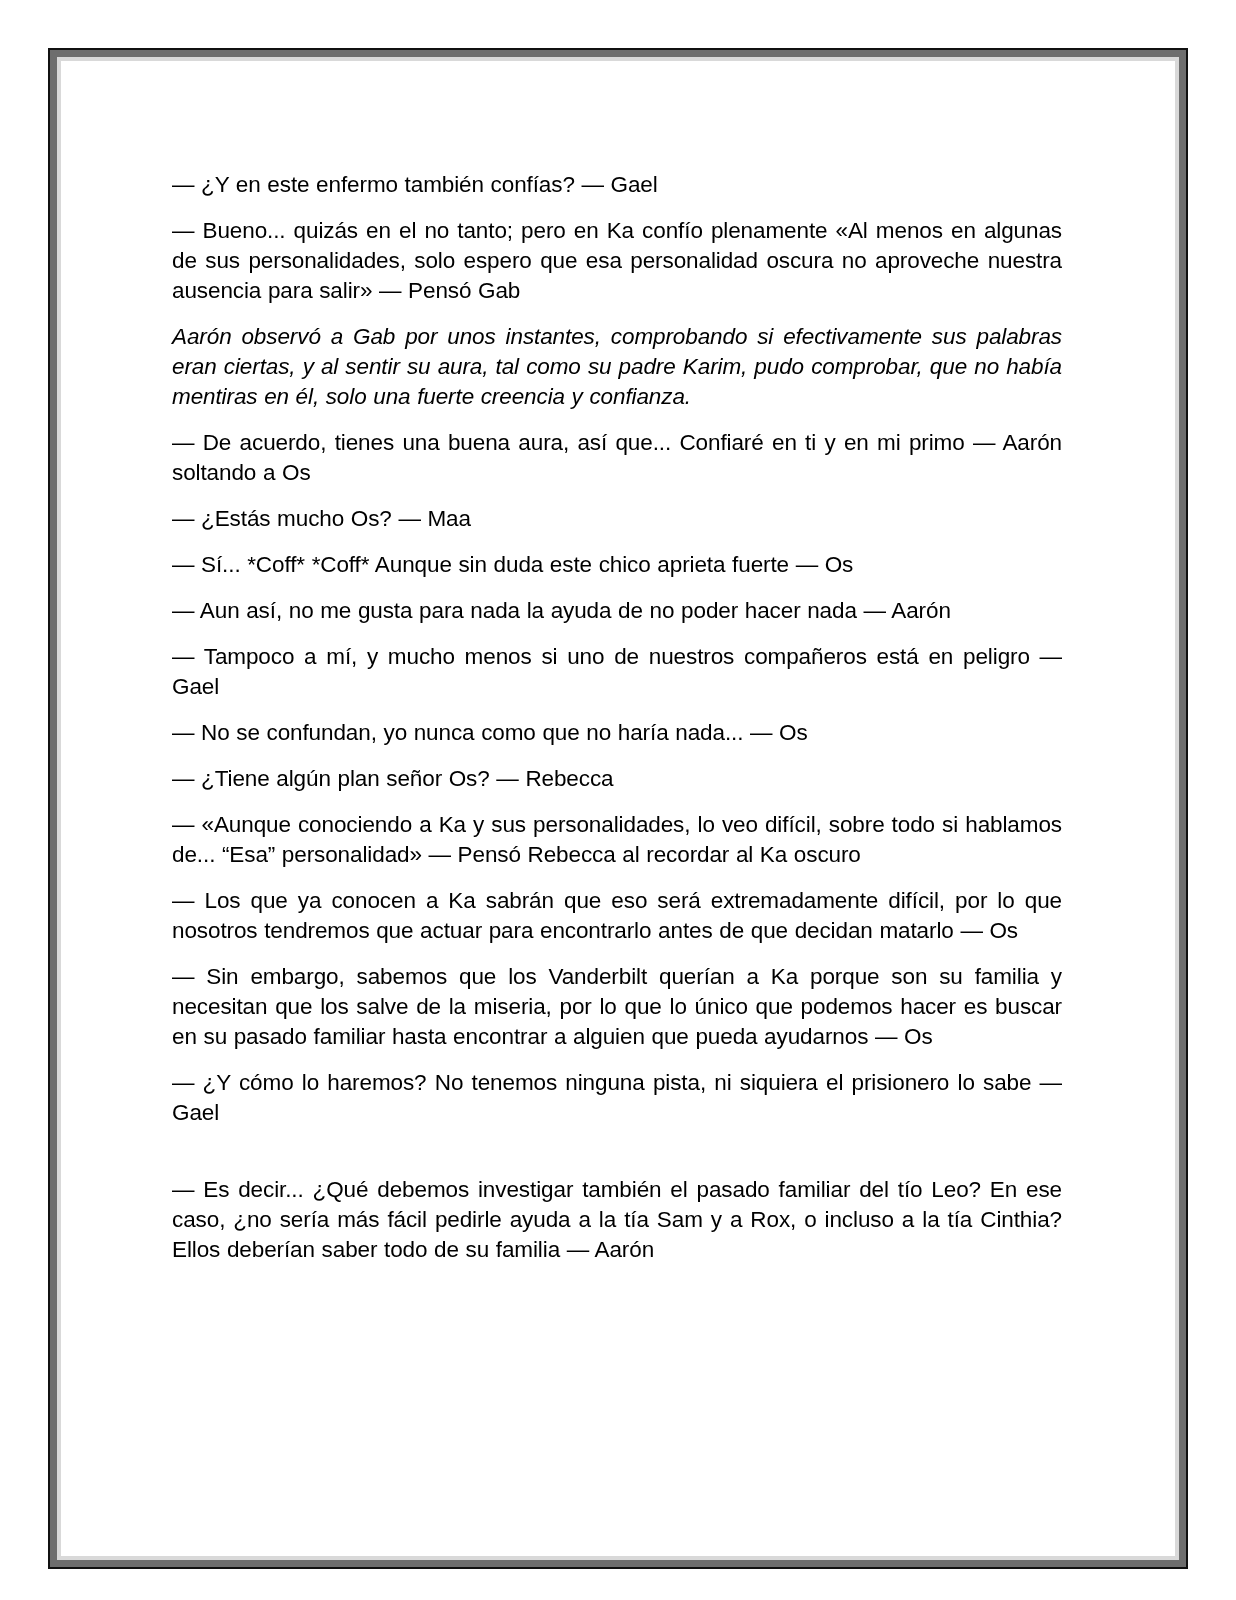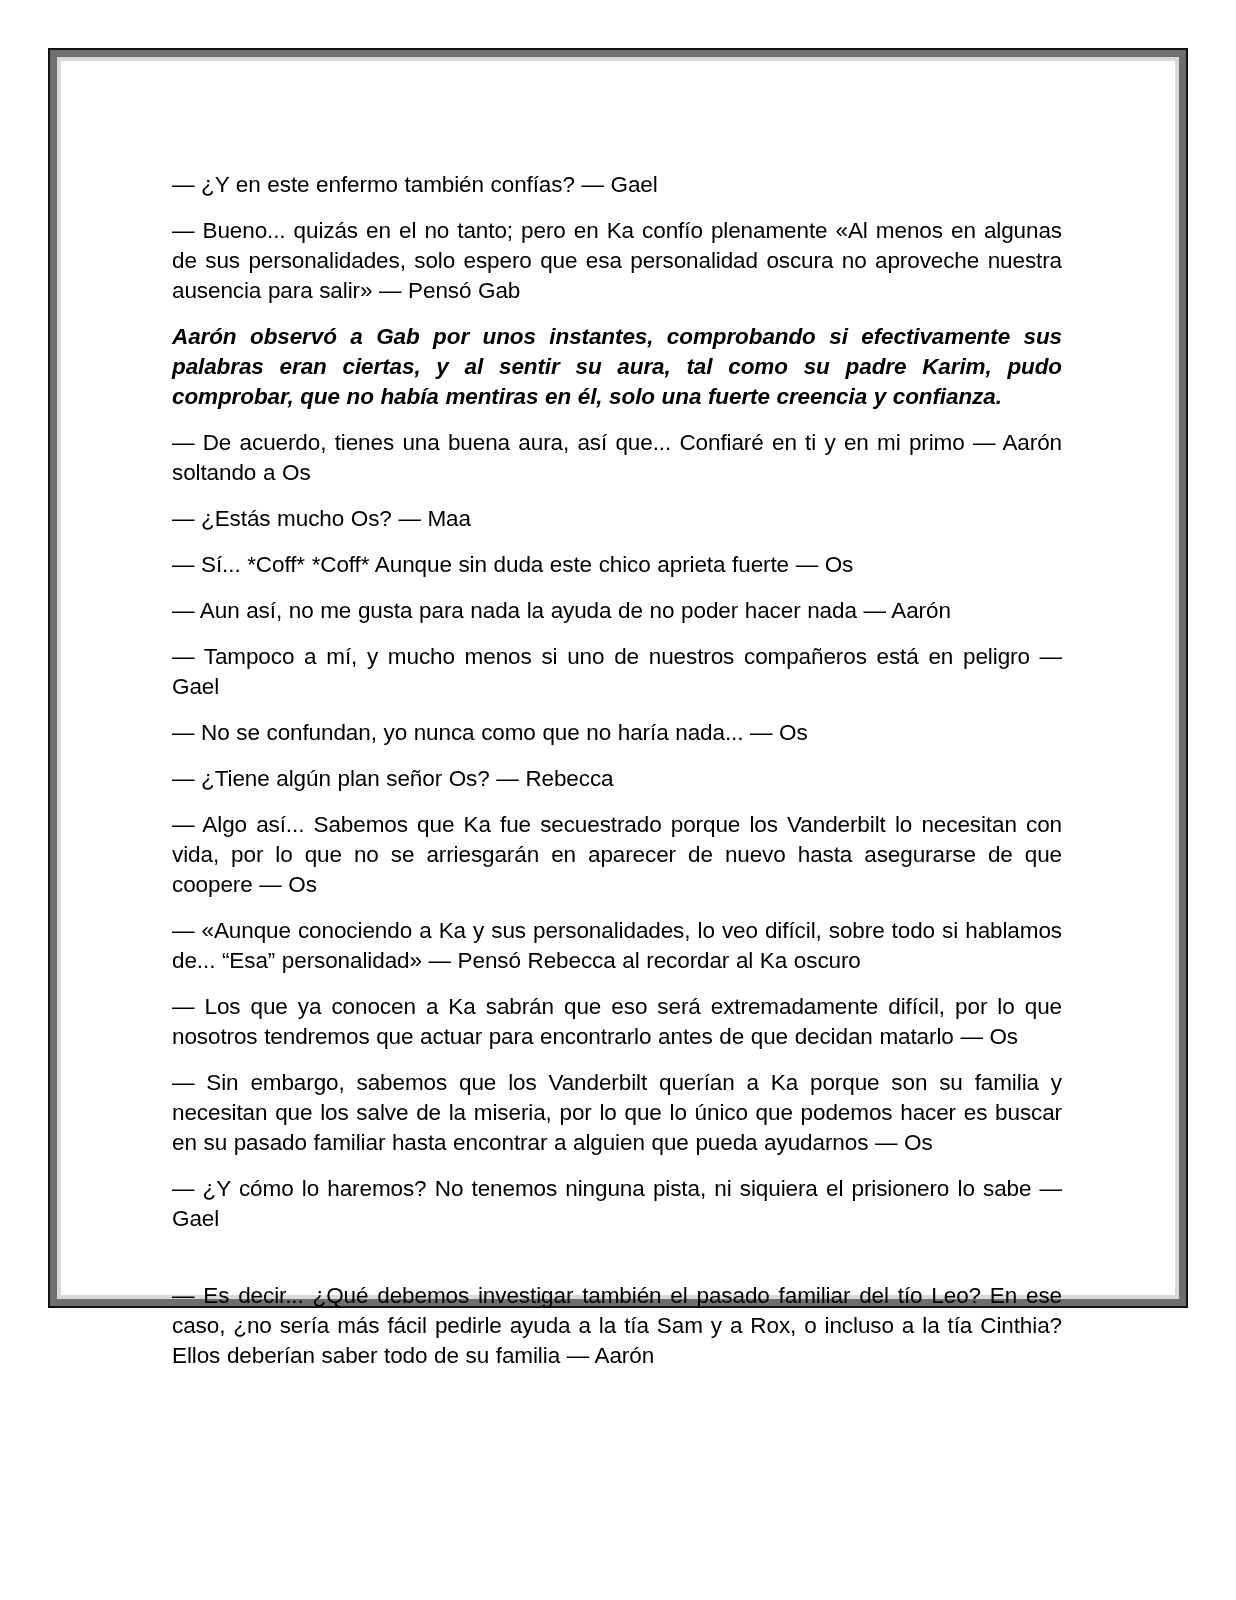--- a/index.html
+++ b/index.html
@@ -20,7 +20,7 @@
     left: 48px;
     top: 48px;
     width: 1140px;
-    height: 1260px;
+    height: 1521px;
     box-sizing: border-box;
     background: #4d7c0f;
     

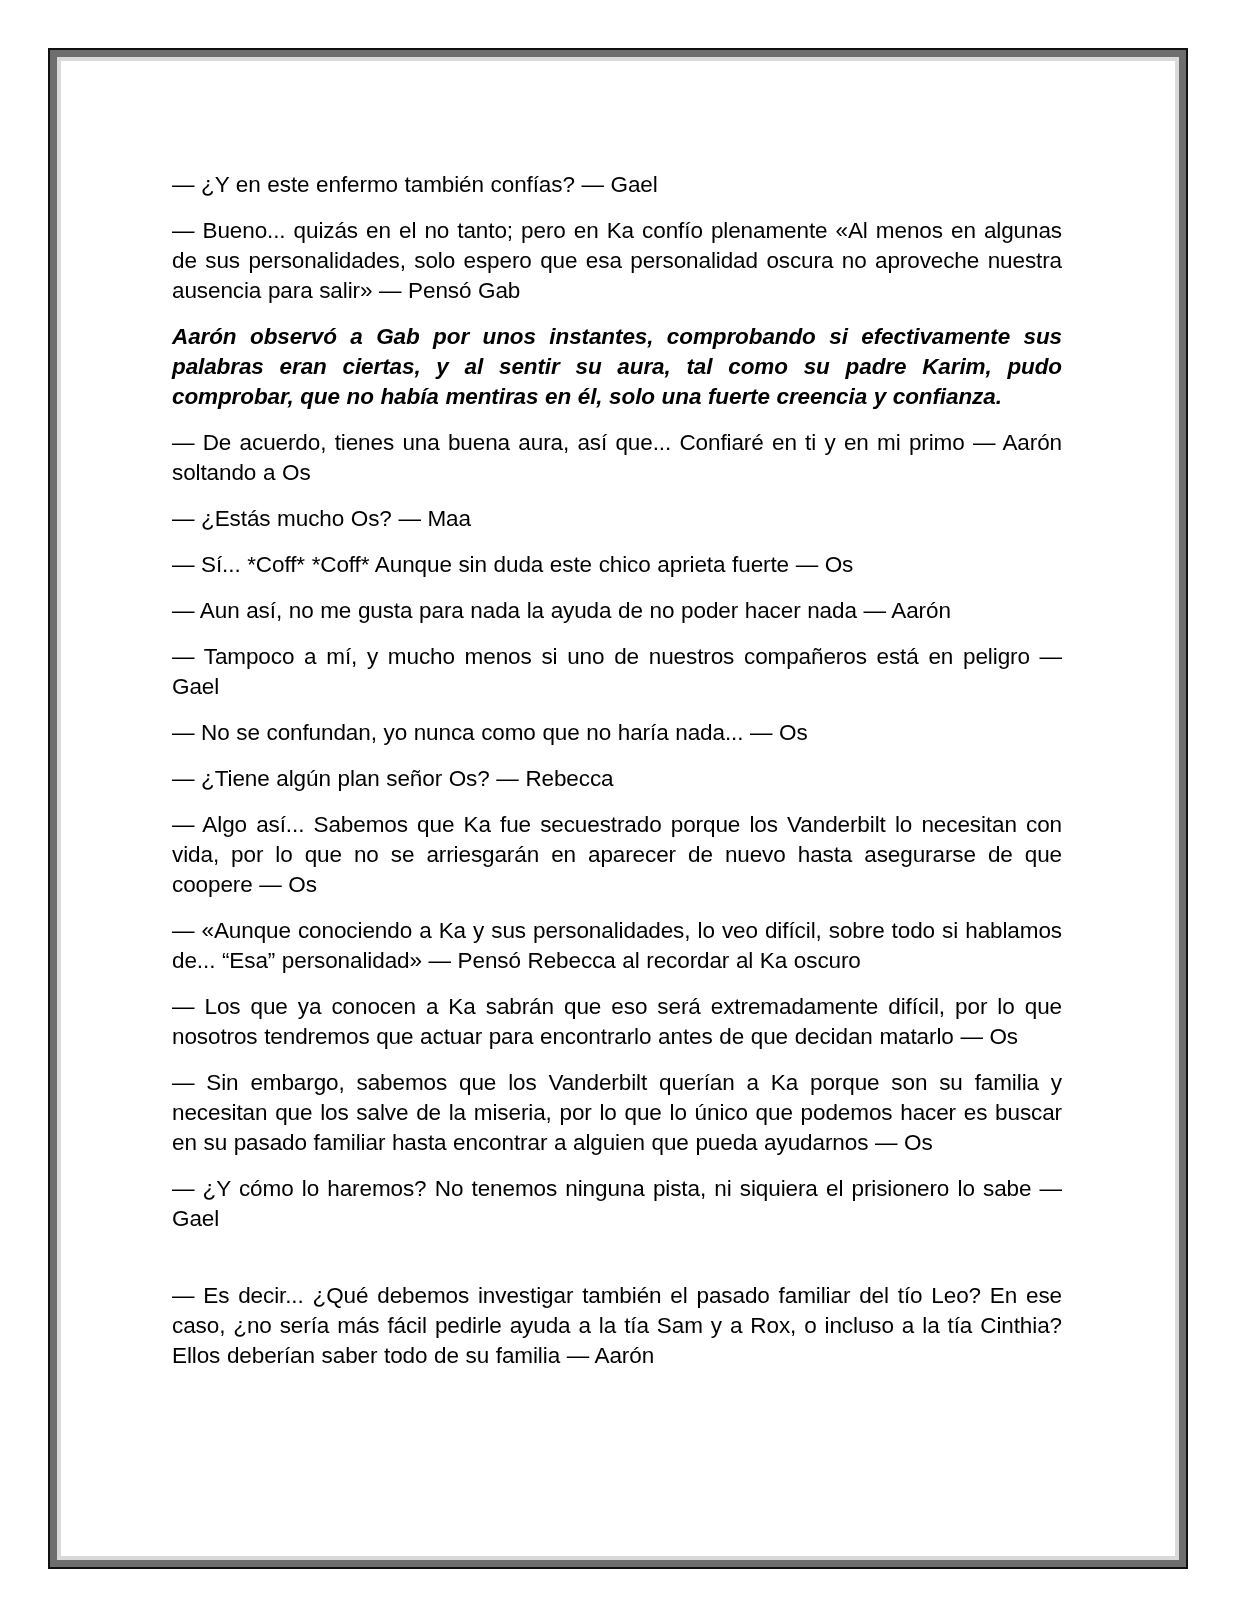--- a/index.html
+++ b/index.html
@@ -72,7 +72,6 @@
 
   .para.italic {
     font-style: italic;
-    font-weight: bold;
   }
 </style>
 </head>

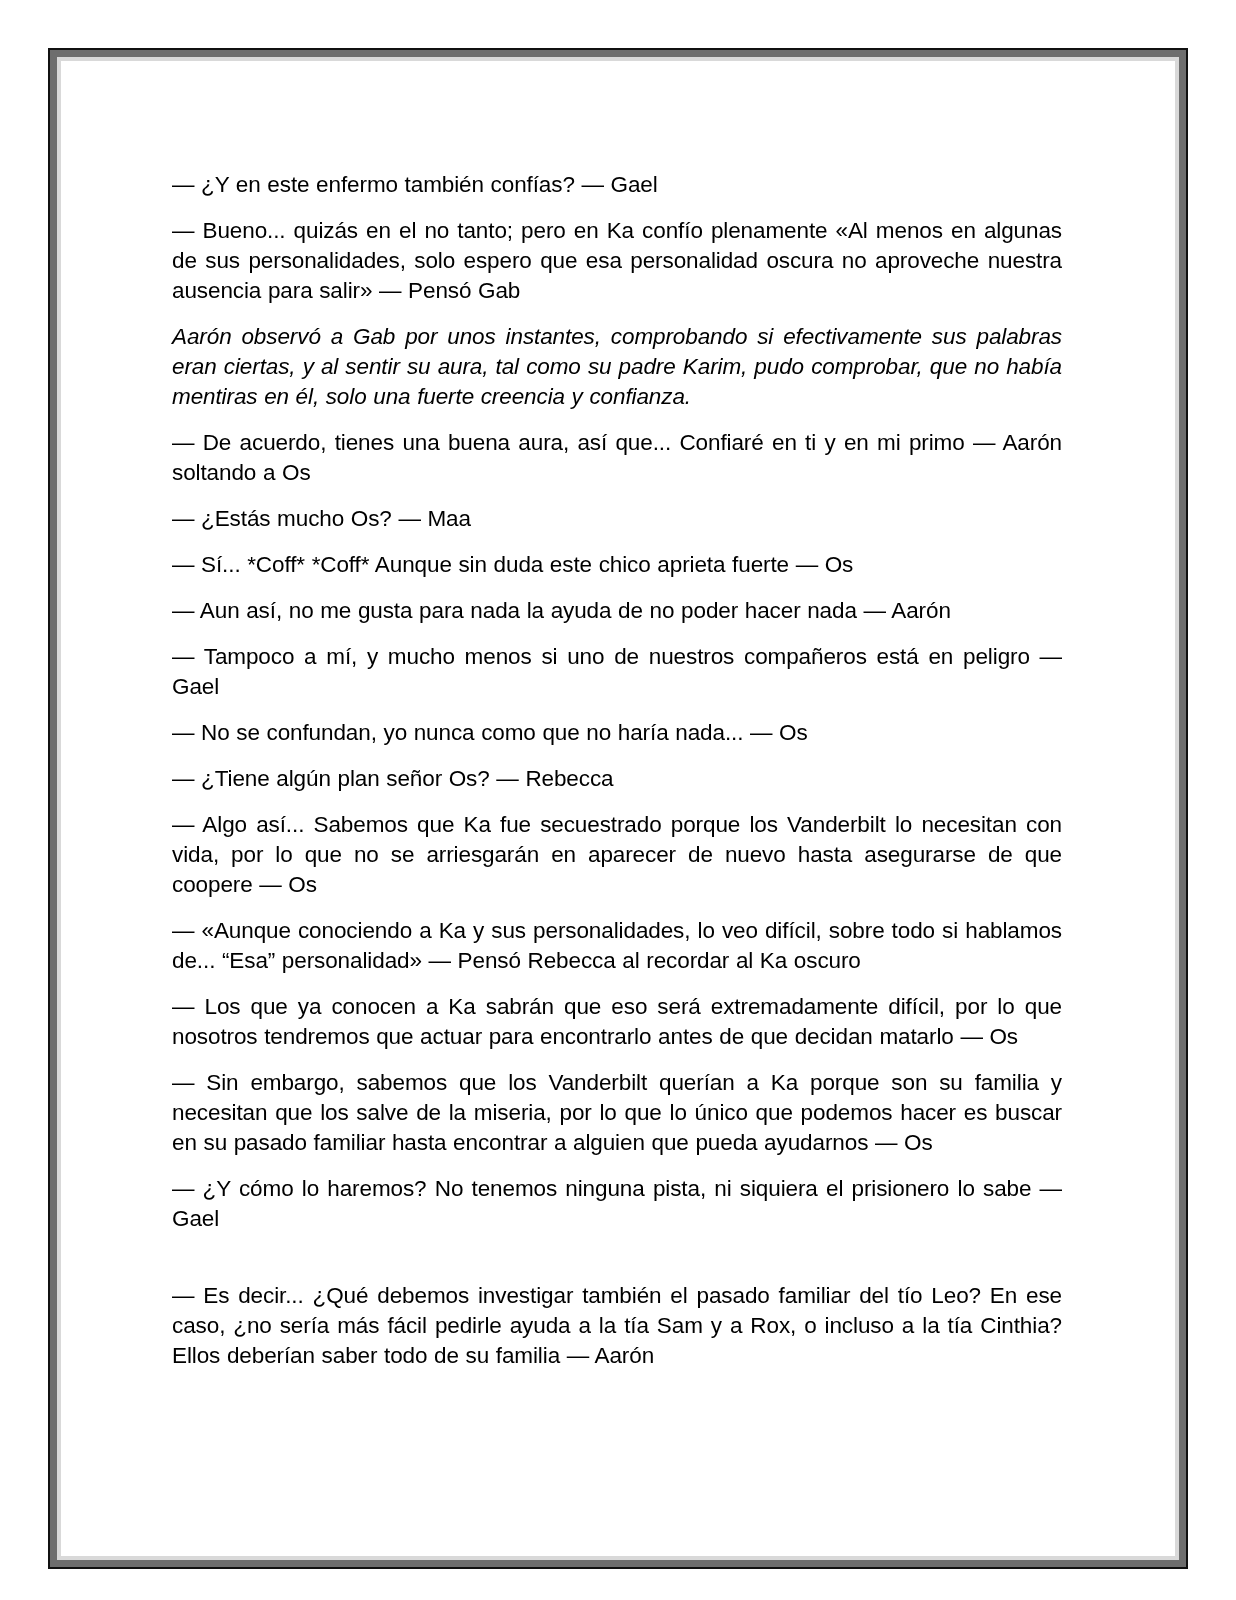--- a/index.html
+++ b/index.html
@@ -93,7 +93,6 @@
     <p class="para">— Tampoco a mí, y mucho menos si uno de nuestros compañeros está en peligro — Gael</p>
     <p class="para">— No se confundan, yo nunca como que no haría nada... — Os</p>
     <p class="para">— ¿Tiene algún plan señor Os? — Rebecca</p>
-    <p class="para">— Algo así... Sabemos que Ka fue secuestrado porque los Vanderbilt lo necesitan con vida, por lo que no se arriesgarán en aparecer de nuevo hasta asegurarse de que coopere — Os</p>
     <p class="para">— «Aunque conociendo a Ka y sus personalidades, lo veo difícil, sobre todo si hablamos de... “Esa” personalidad» — Pensó Rebecca al recordar al Ka oscuro</p>
     <p class="para">— Los que ya conocen a Ka sabrán que eso será extremadamente difícil, por lo que nosotros tendremos que actuar para encontrarlo antes de que decidan matarlo — Os</p>
     <p class="para">— Sin embargo, sabemos que los Vanderbilt querían a Ka porque son su familia y necesitan que los salve de la miseria, por lo que lo único que podemos hacer es buscar en su pasado familiar hasta encontrar a alguien que pueda ayudarnos — Os</p>

